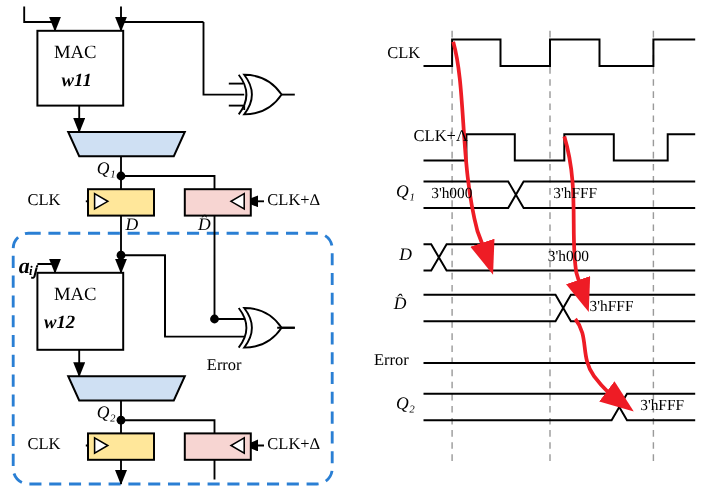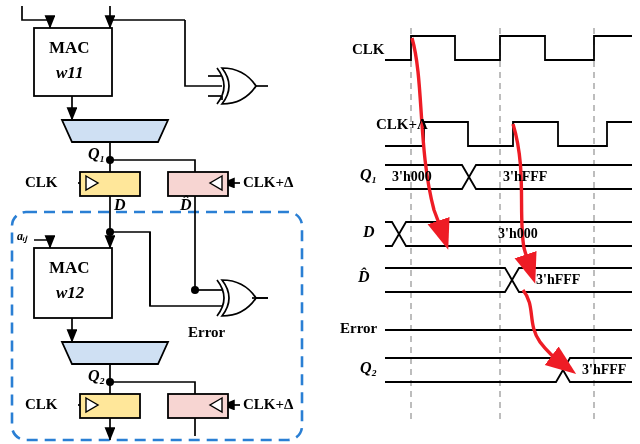--- a/index.html
+++ b/index.html
@@ -6,7 +6,7 @@
   body{width:640px;height:444px;background:#ffffff;font-family:"Liberation Sans",sans-serif;position:relative;overflow:hidden;}
   #root{position:relative;width:640px;height:444px;}
   svg.layer{position:absolute;left:0;top:0;width:640px;height:444px;}
-  .lbl{position:absolute;font-family:"Liberation Serif",serif;color:#000;white-space:nowrap;font-weight:bold;}
+  .lbl{position:absolute;font-family:"Liberation Serif",serif;color:#000;white-space:nowrap;}
   .italic{font-style:italic;}
   .bold{font-weight:bold;}
 </style>

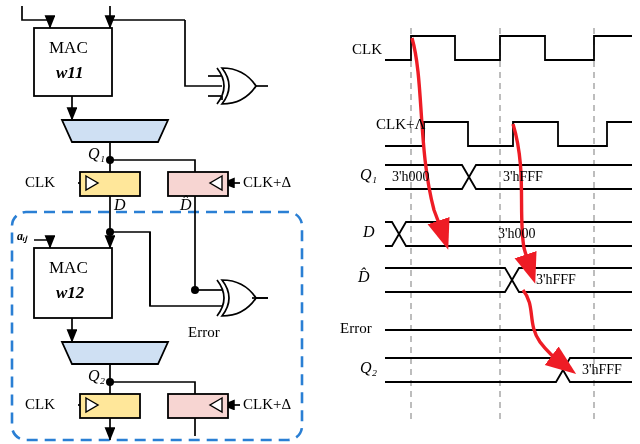--- a/index.html
+++ b/index.html
@@ -198,7 +198,7 @@
   <div class="lbl italic" style="left:88px;top:367px;font-size:16px;">Q₂</div>
   <div class="lbl italic" style="left:114px;top:196px;font-size:16px;">D</div>
   <div class="lbl italic" style="left:180px;top:196px;font-size:16px;">D̂</div>
-  <div class="lbl bold italic" style="left:17px;top:227px;font-size:12px;">aᵢⱼ</div>
+  <div class="lbl bold italic" style="left:17px;top:227px;font-size:20px;">aᵢⱼ</div>
 
   <div class="lbl" style="left:25px;top:174px;font-size:15px;">CLK</div>
   <div class="lbl" style="left:25px;top:396px;font-size:15px;">CLK</div>

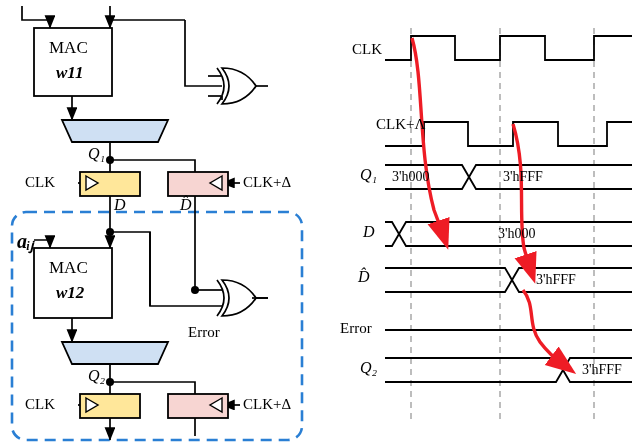--- a/index.html
+++ b/index.html
@@ -192,7 +192,7 @@
   <div class="lbl bold italic" style="left:56px;top:63px;font-size:17px;">w11</div>
 
   <div class="lbl" style="left:49px;top:258px;font-size:17px;">MAC</div>
-  <div class="lbl bold italic" style="left:56px;top:283px;font-size:17px;">w12</div>
+  <div class="lbl bold italic" style="left:40px;top:283px;font-size:17px;">w12</div>
 
   <div class="lbl italic" style="left:88px;top:145px;font-size:16px;">Q₁</div>
   <div class="lbl italic" style="left:88px;top:367px;font-size:16px;">Q₂</div>

